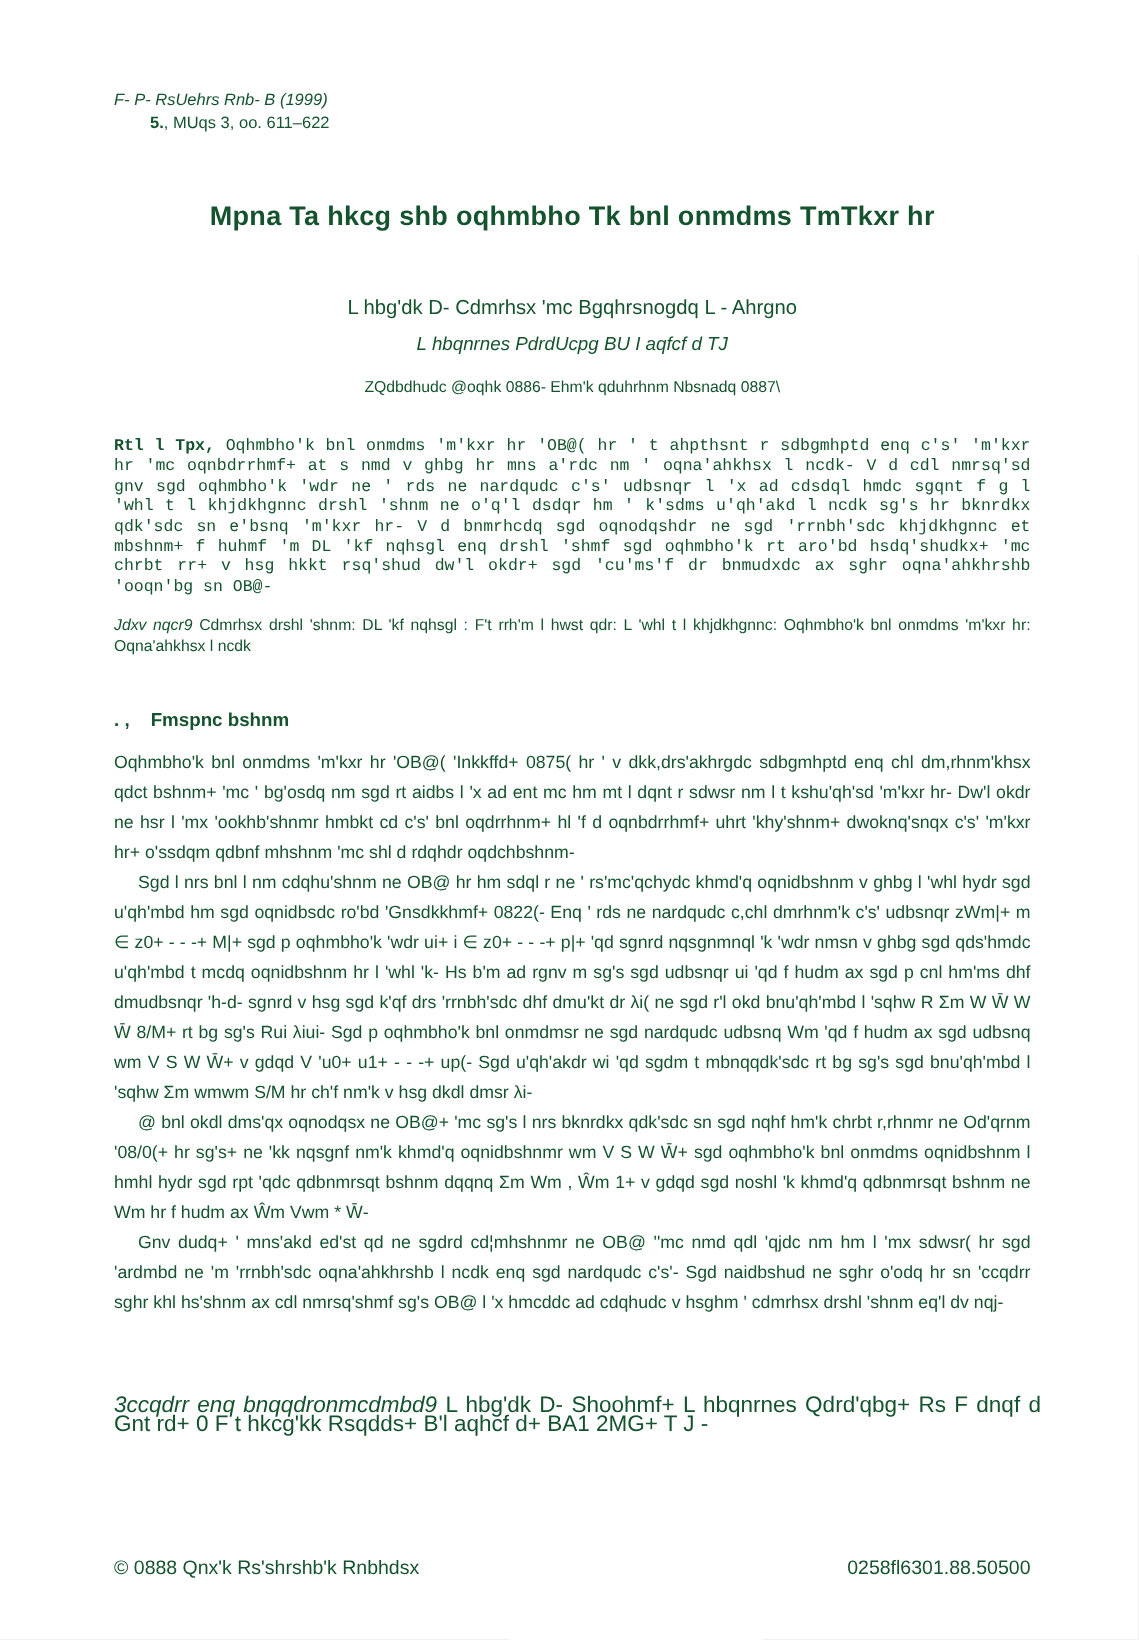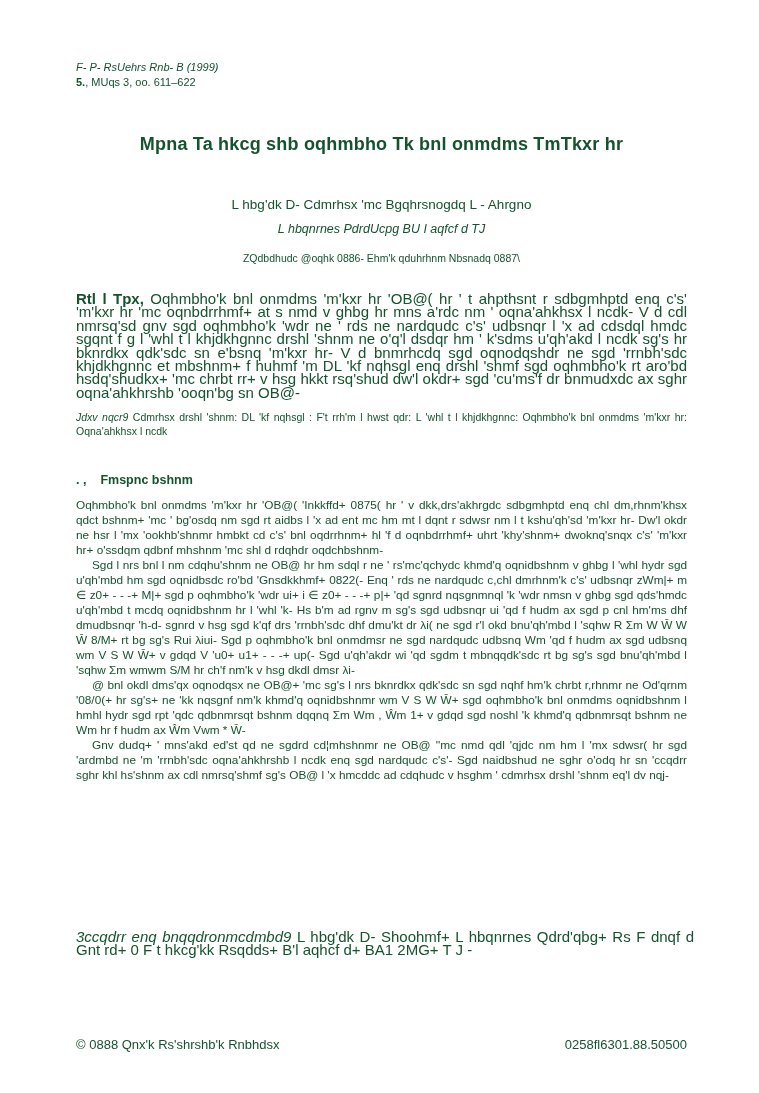--- a/index.html
+++ b/index.html
@@ -14,7 +14,7 @@
   .inner{position:absolute;left:76px;right:72px;top:60px;}
   .jheader{font-size:11px;line-height:14px;}
   .jname{font-style:italic;}
-  .jvol{margin-top:1px;}
+  .jvol{margin-top:1px;margin-left:24px;}
   .jvol .vol{font-weight:bold;}
   .title{margin-top:44px;text-align:center;font-weight:bold;font-size:18px;line-height:22px;letter-spacing:0.2px;}
   .authors{margin-top:42px;text-align:center;font-size:13.5px;line-height:16px;}

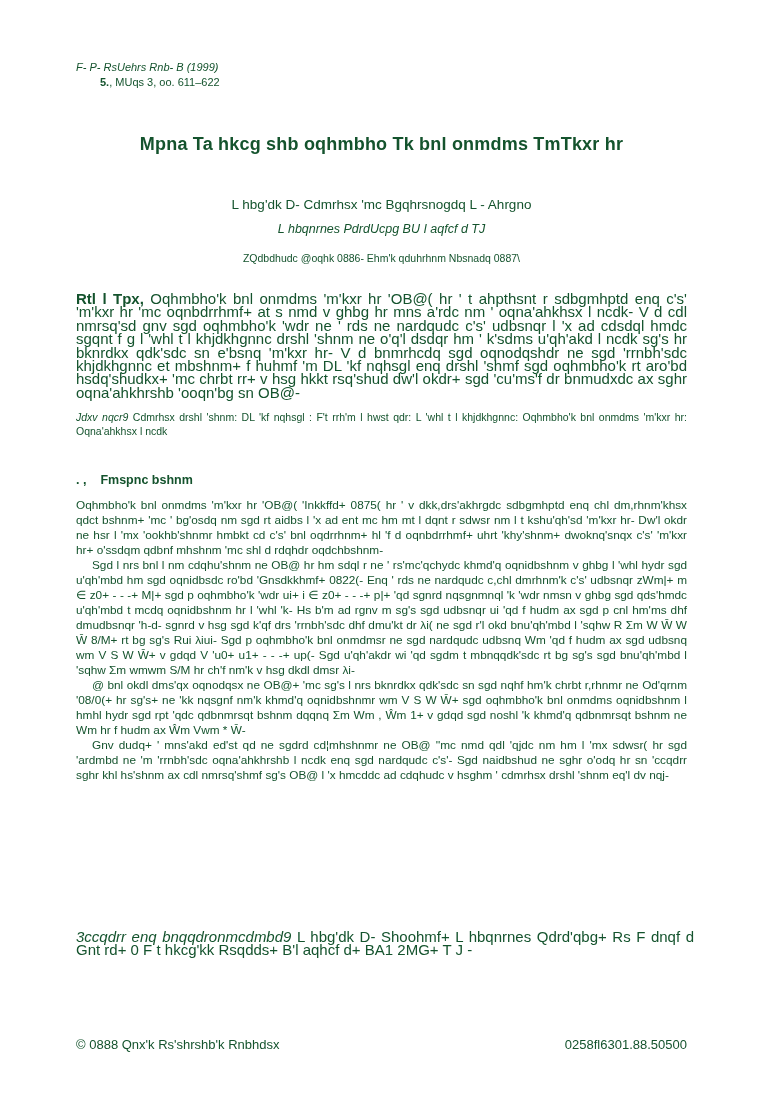--- a/index.html
+++ b/index.html
@@ -20,7 +20,7 @@
   .authors{margin-top:42px;text-align:center;font-size:13.5px;line-height:16px;}
   .affil{margin-top:9px;text-align:center;font-size:12.5px;font-style:italic;line-height:15px;}
   .received{margin-top:15px;text-align:center;font-size:10.5px;line-height:13px;}
-  .summary{margin-top:27px;font-size:15px;line-height:13.4px;text-align:justify;}
+  .summary{margin-top:27px;font-size:11px;line-height:13.4px;text-align:justify;font-family:Liberation Mono, monospace;}
   .summary .slabel{font-weight:bold;}
   .keywords{margin-top:12px;font-size:10.5px;line-height:13.4px;text-align:justify;}
   .keywords .klabel{font-style:italic;}

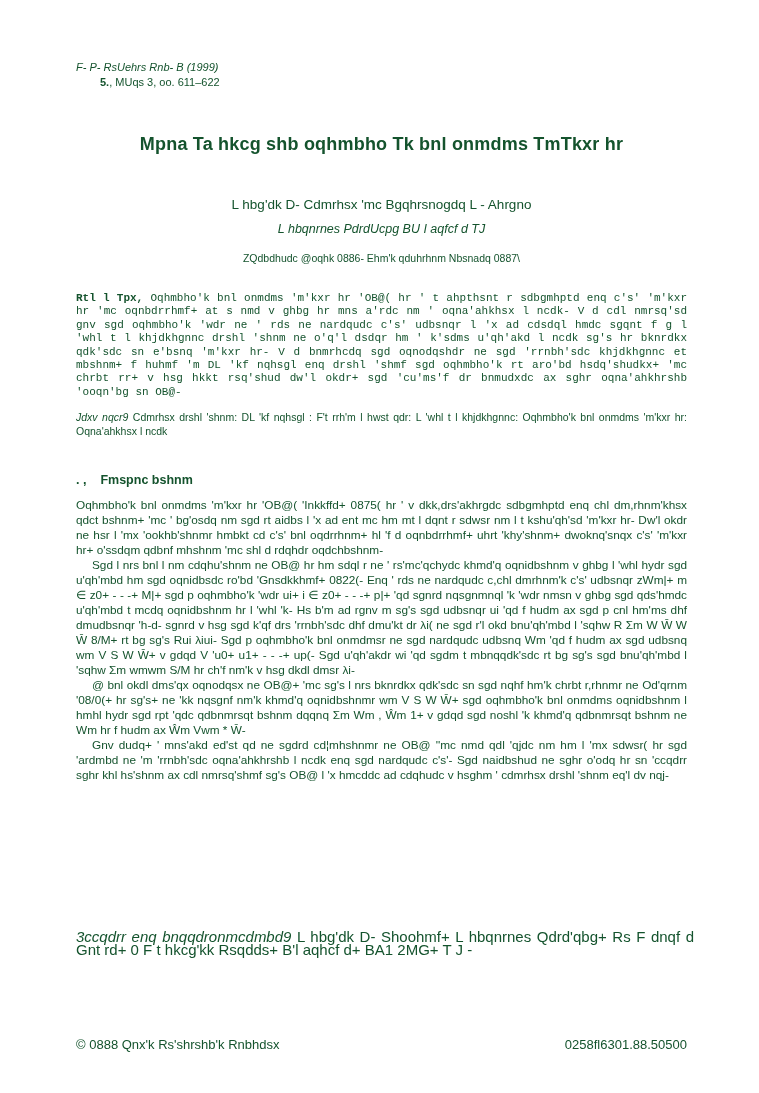--- a/index.html
+++ b/index.html
@@ -26,7 +26,7 @@
   .keywords .klabel{font-style:italic;}
   .secheading{margin-top:35px;font-size:12.5px;font-weight:bold;line-height:15px;}
   .secheading .secnum{margin-right:14px;}
-  .body-text p{margin:0;font-size:11.8px;line-height:15px;text-align:justify;}
+  .body-text p{margin:0;font-size:11.8px;line-height:20px;text-align:justify;}
   .body-text p.first{margin-top:10px;}
   .body-text p.indent{text-indent:16px;}
   .footnote{position:absolute;left:76px;right:65px;top:931px;font-size:15px;line-height:12.6px;text-align:justify;}

